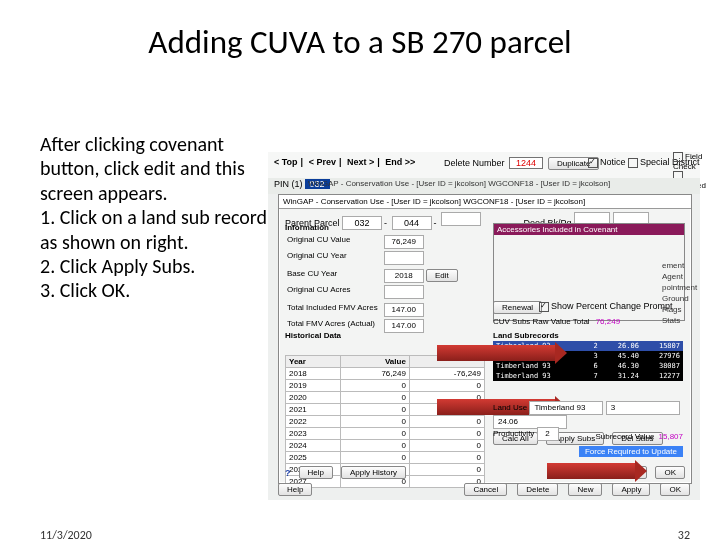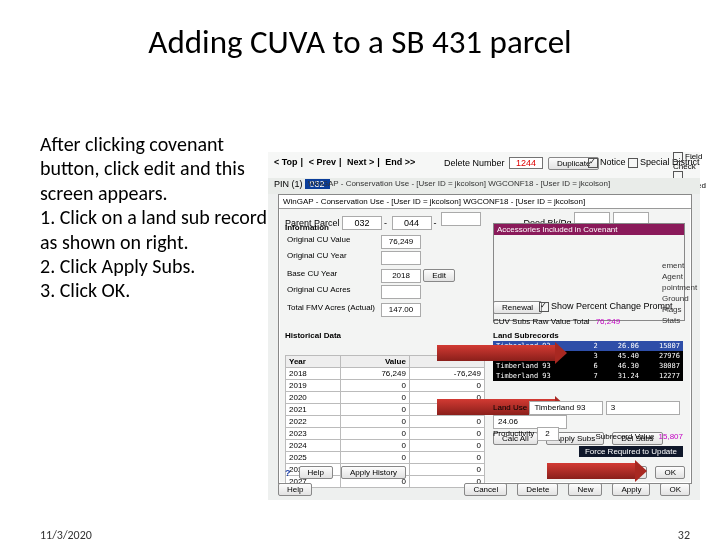--- a/index.html
+++ b/index.html
@@ -83,7 +83,7 @@
 <body>
 
 <div class="slide">
-  <div class="title">Adding CUVA to a SB 431 parcel</div>
+  <div class="title">Adding CUVA to a SB 270 parcel</div>
   <div class="body-text">
       <p style="white-space:pre-line">After clicking covenant button, click edit and this screen appears.
 1. Click on a land sub record as shown on right.

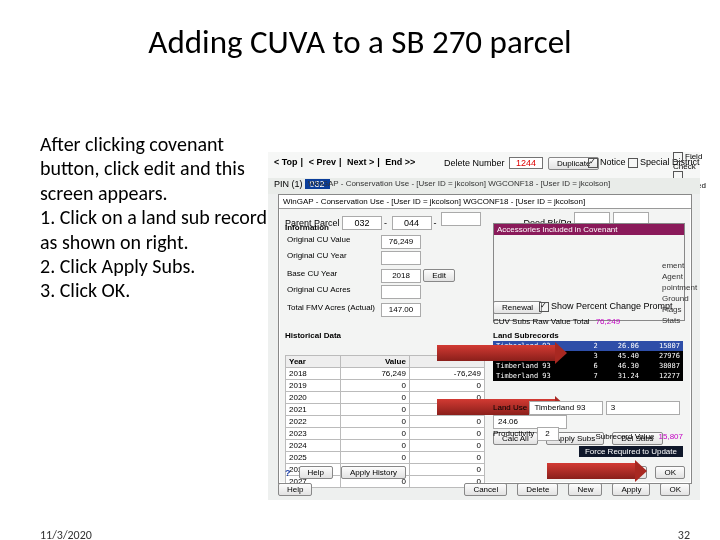--- a/index.html
+++ b/index.html
@@ -155,6 +155,10 @@
                 <td><span class="fld"></span></td>
               </tr>
           <tr>
+                <td>Total Included FMV Acres</td>
+                <td><span class="fld">147.00</span></td>
+              </tr>
+          <tr>
                 <td>Total FMV Acres (Actual)</td>
                 <td><span class="fld">147.00</span></td>
               </tr>

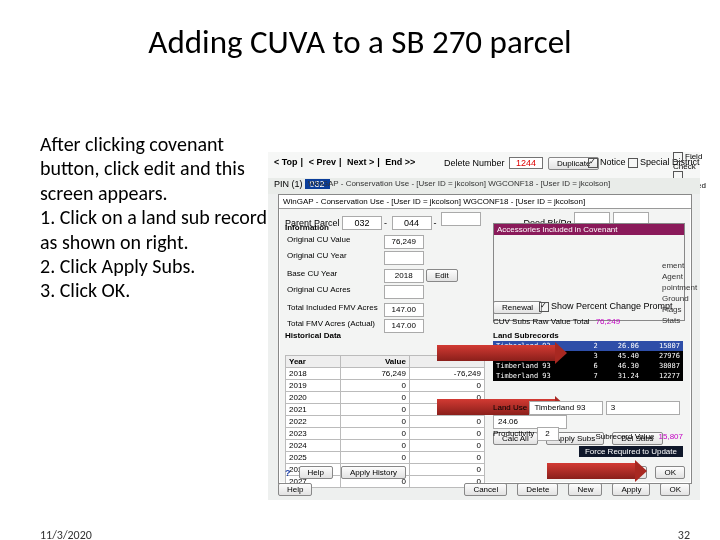--- a/index.html
+++ b/index.html
@@ -70,7 +70,7 @@
   .prod .fld{min-width:12px}
   .srv{position:absolute;right:8px;bottom:42px;font-size:8px}
   .srv .val{color:#c200c2;margin-left:4px}
-  .force{position:absolute;right:8px;bottom:26px;background:#0f172a;color:#fff;font-size:8px;padding:1px 6px}
+  .force{position:absolute;right:8px;bottom:26px;background:#3b82f6;color:#fff;font-size:8px;padding:1px 6px}
   .dlgbtns{position:absolute;left:6px;bottom:4px;display:flex;gap:8px;align-items:center}
   .dlgr{position:absolute;right:6px;bottom:4px;display:flex;gap:8px}
   

